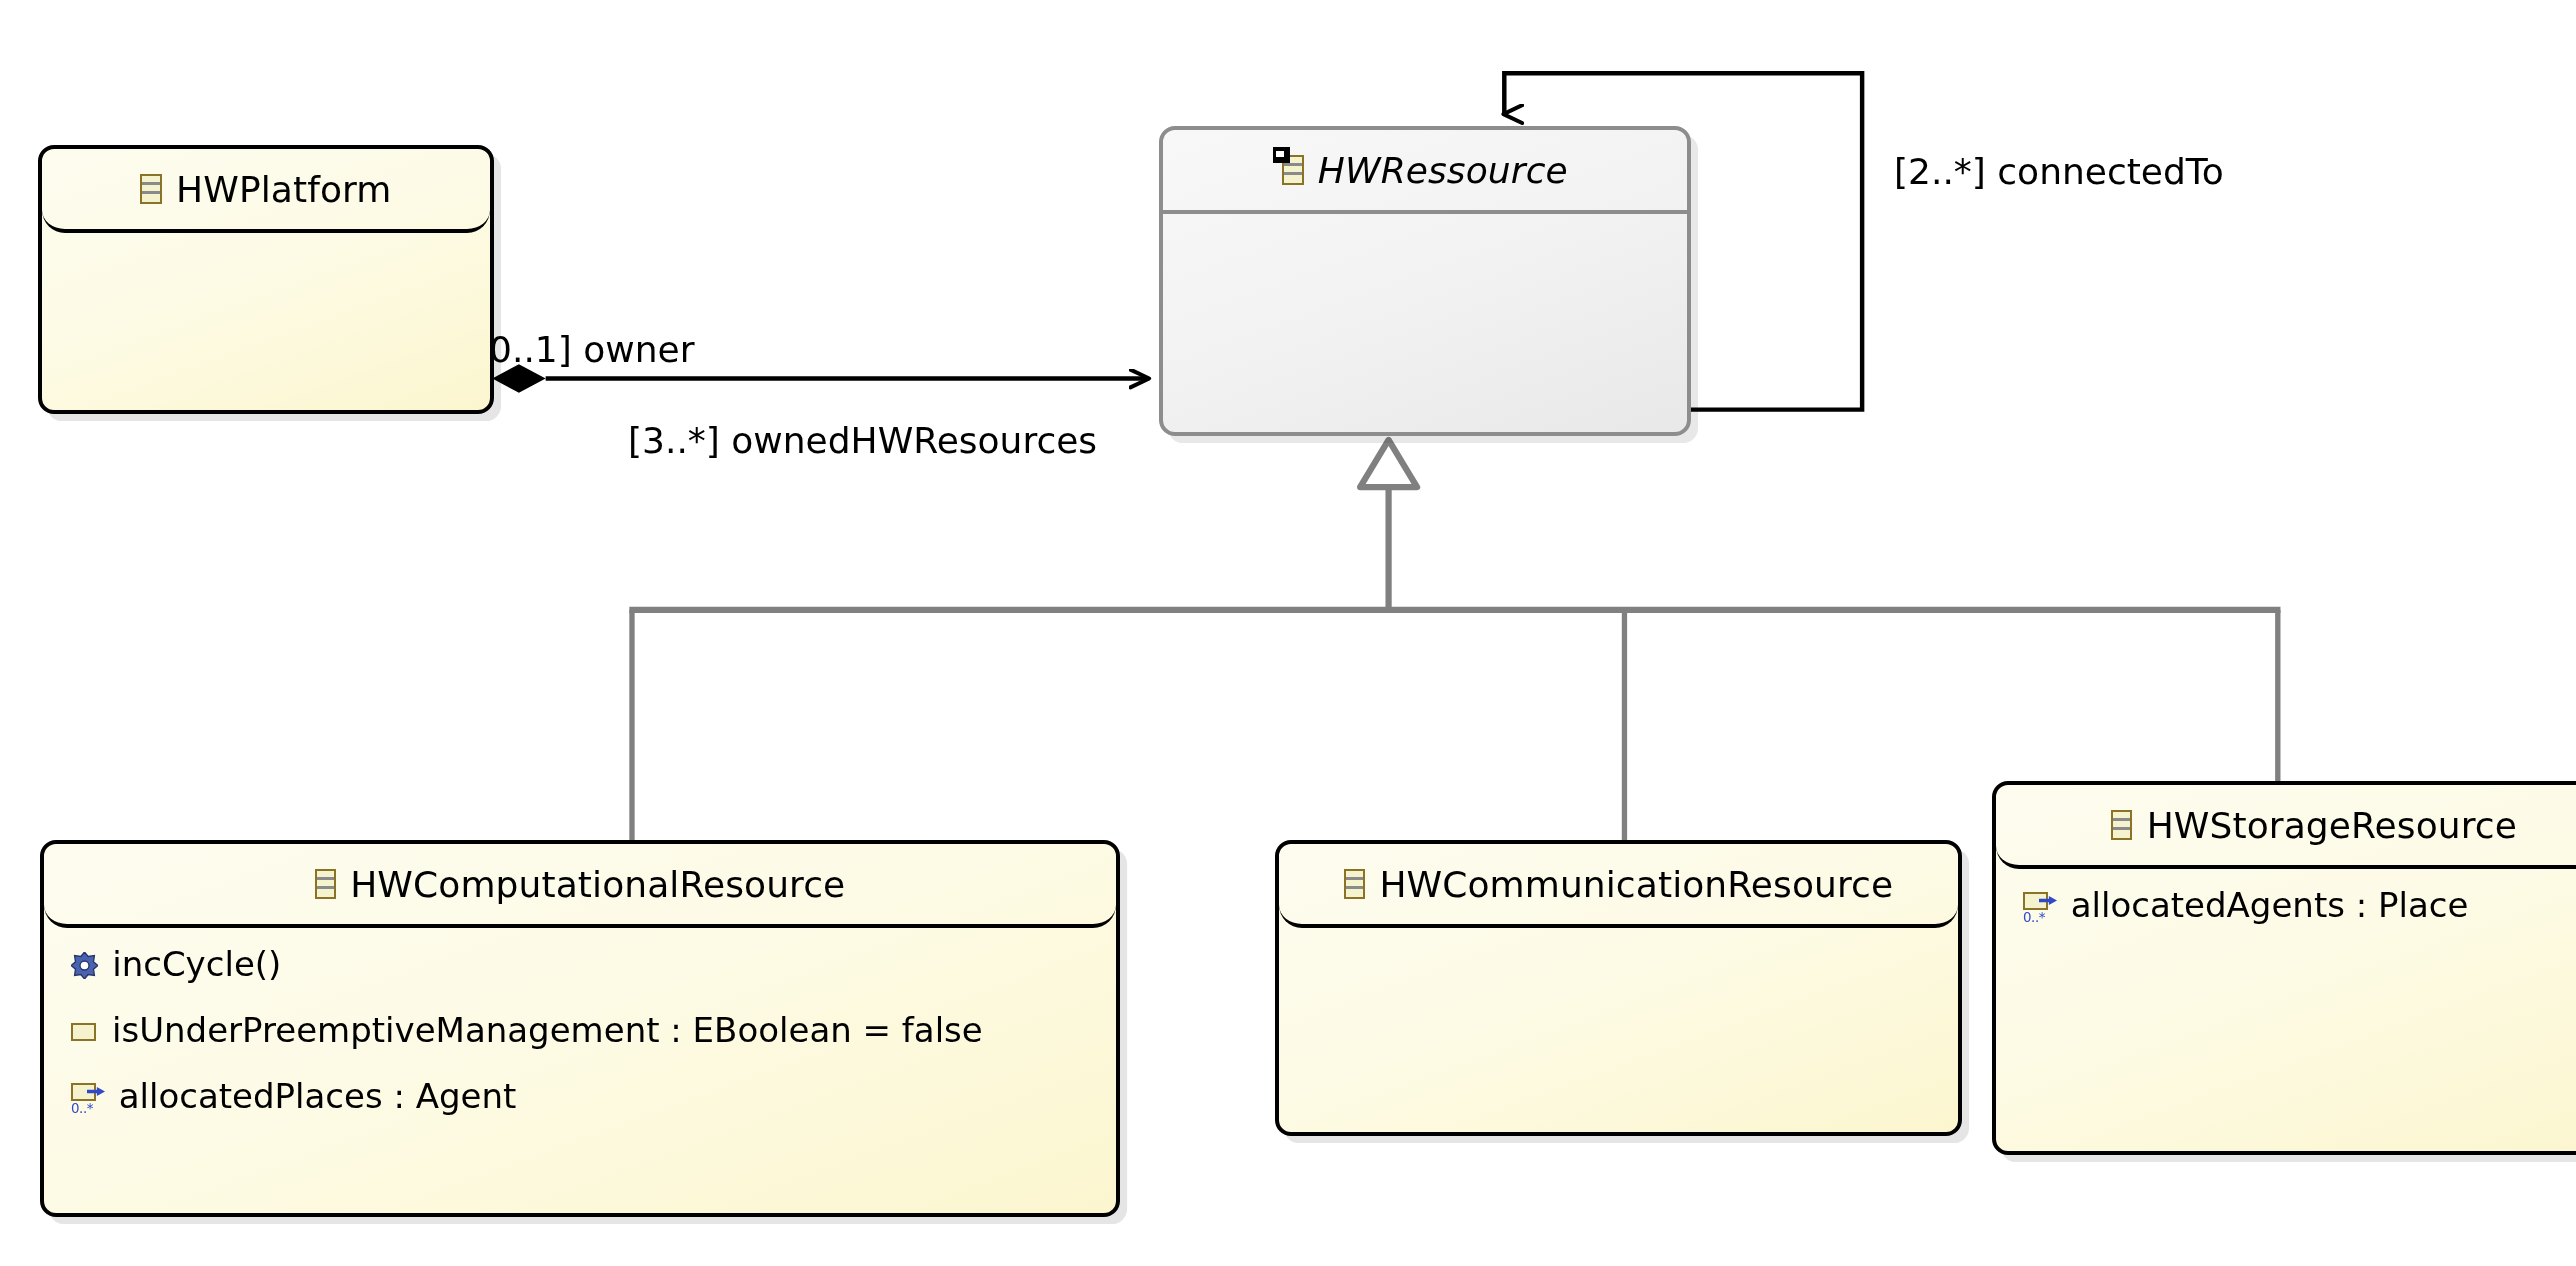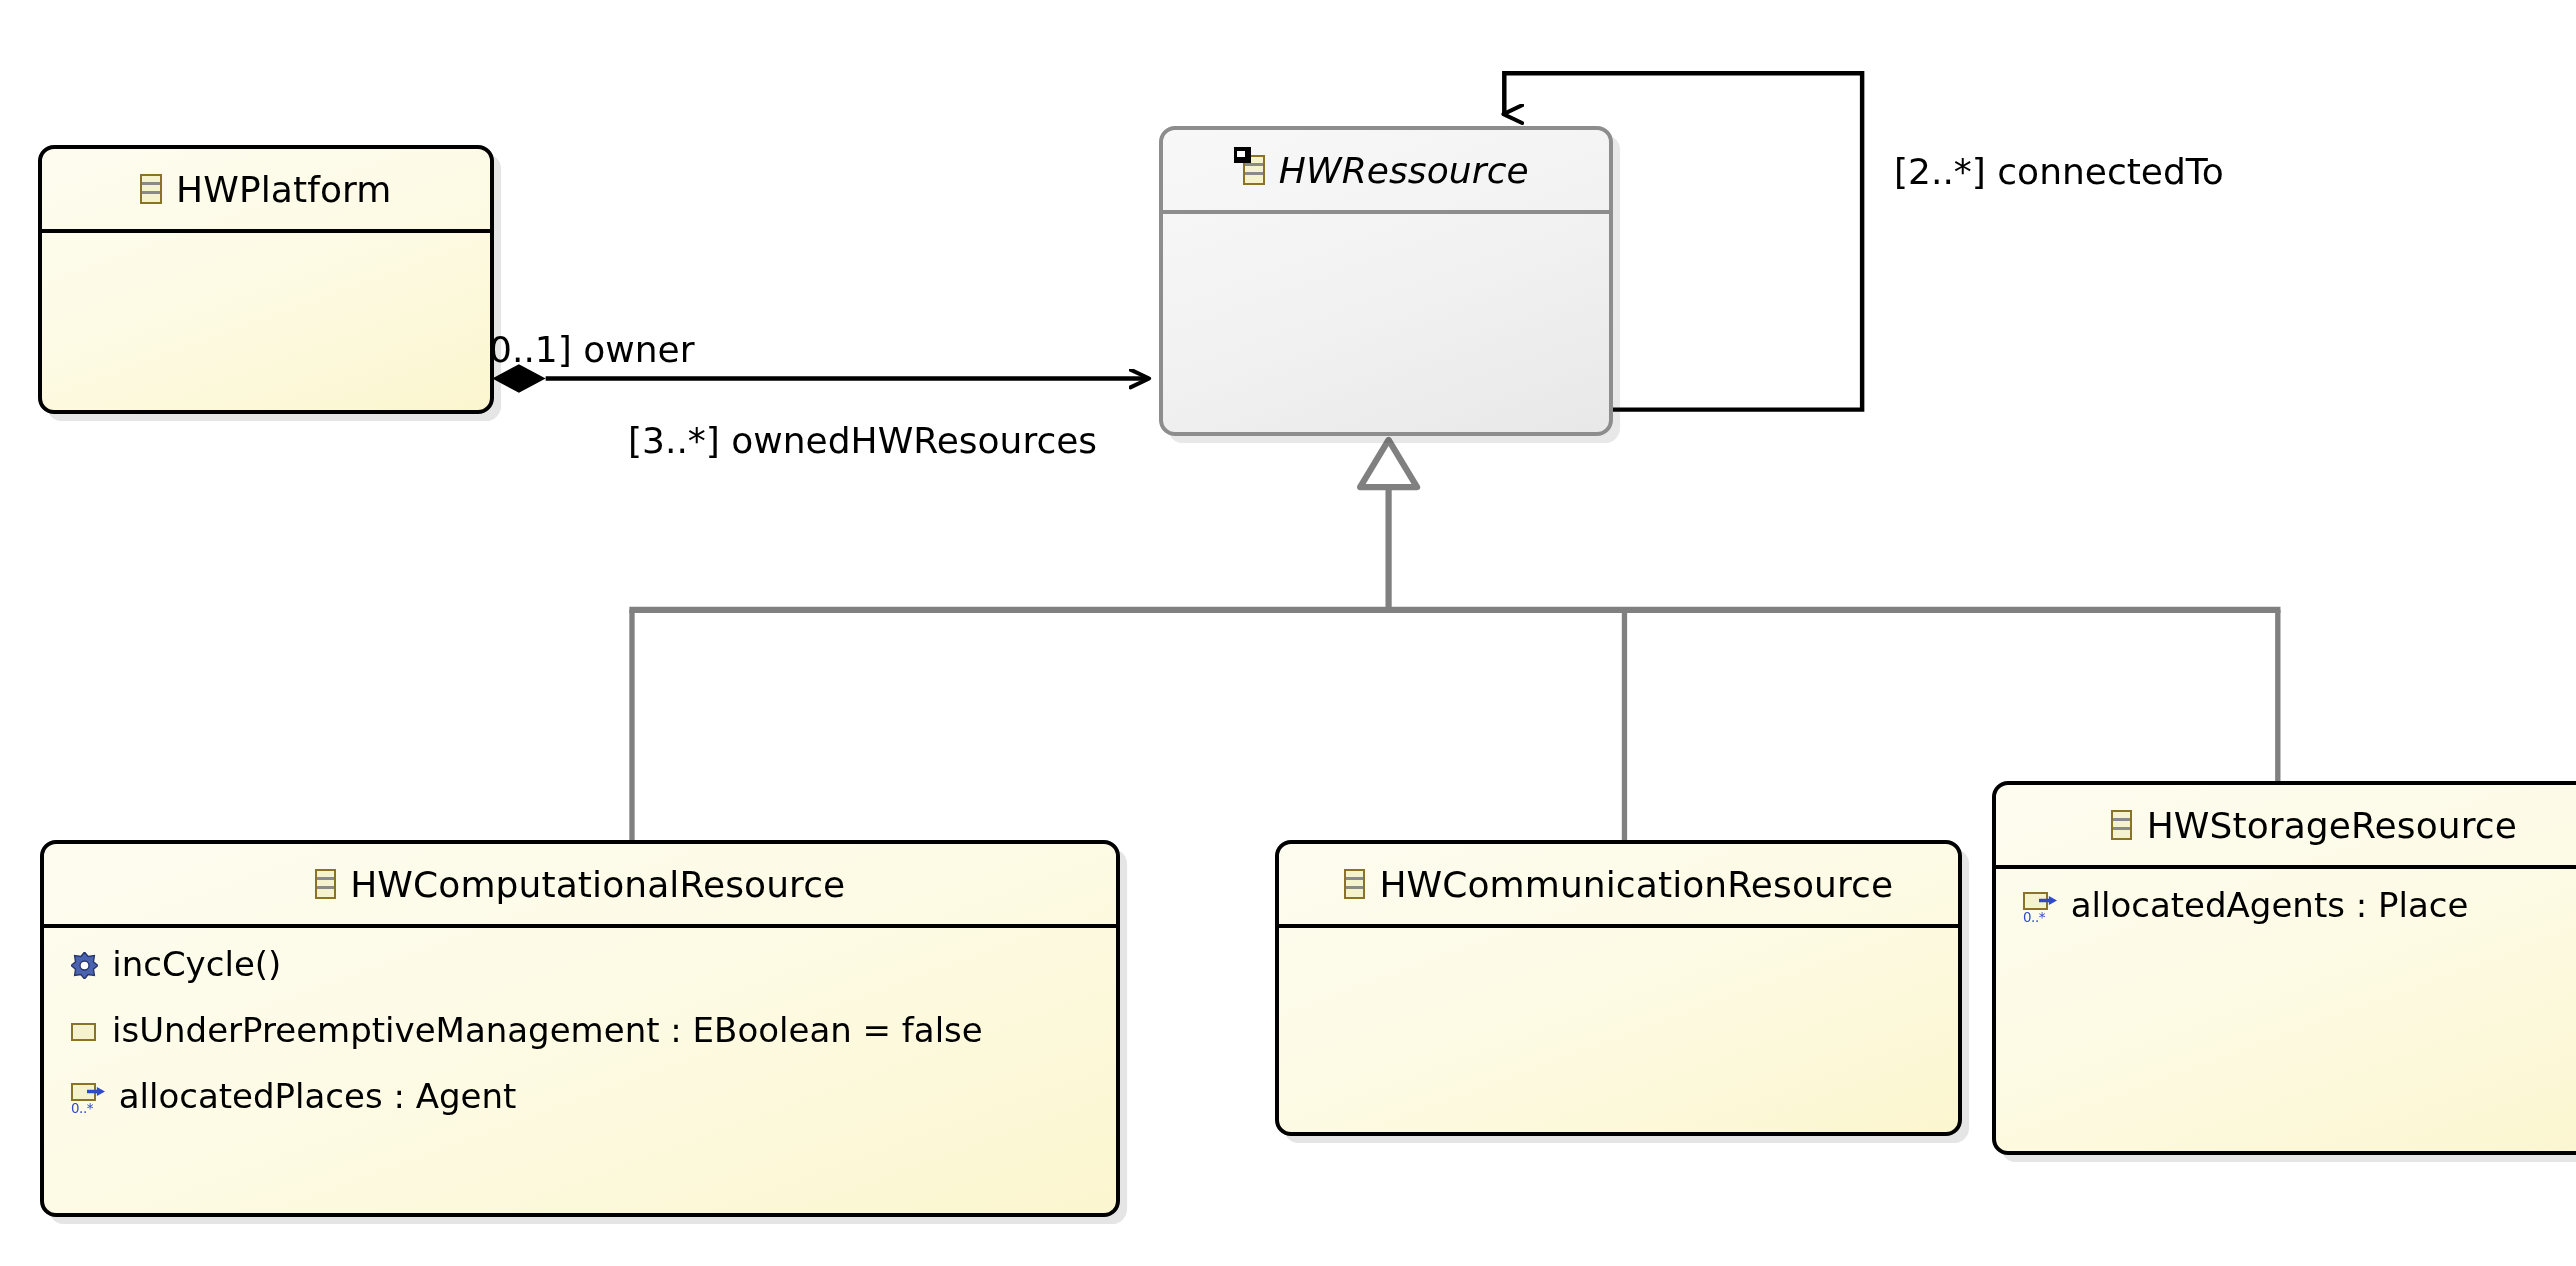--- a/index.html
+++ b/index.html
@@ -55,6 +55,7 @@
   }
   .uml-box.yellow .box-header {
     border-bottom: 4.5px solid #000000;
+    border-radius: 23px;
   }
   .uml-box.grey .box-header {
     border-bottom: 4.5px solid #8d8d8d;

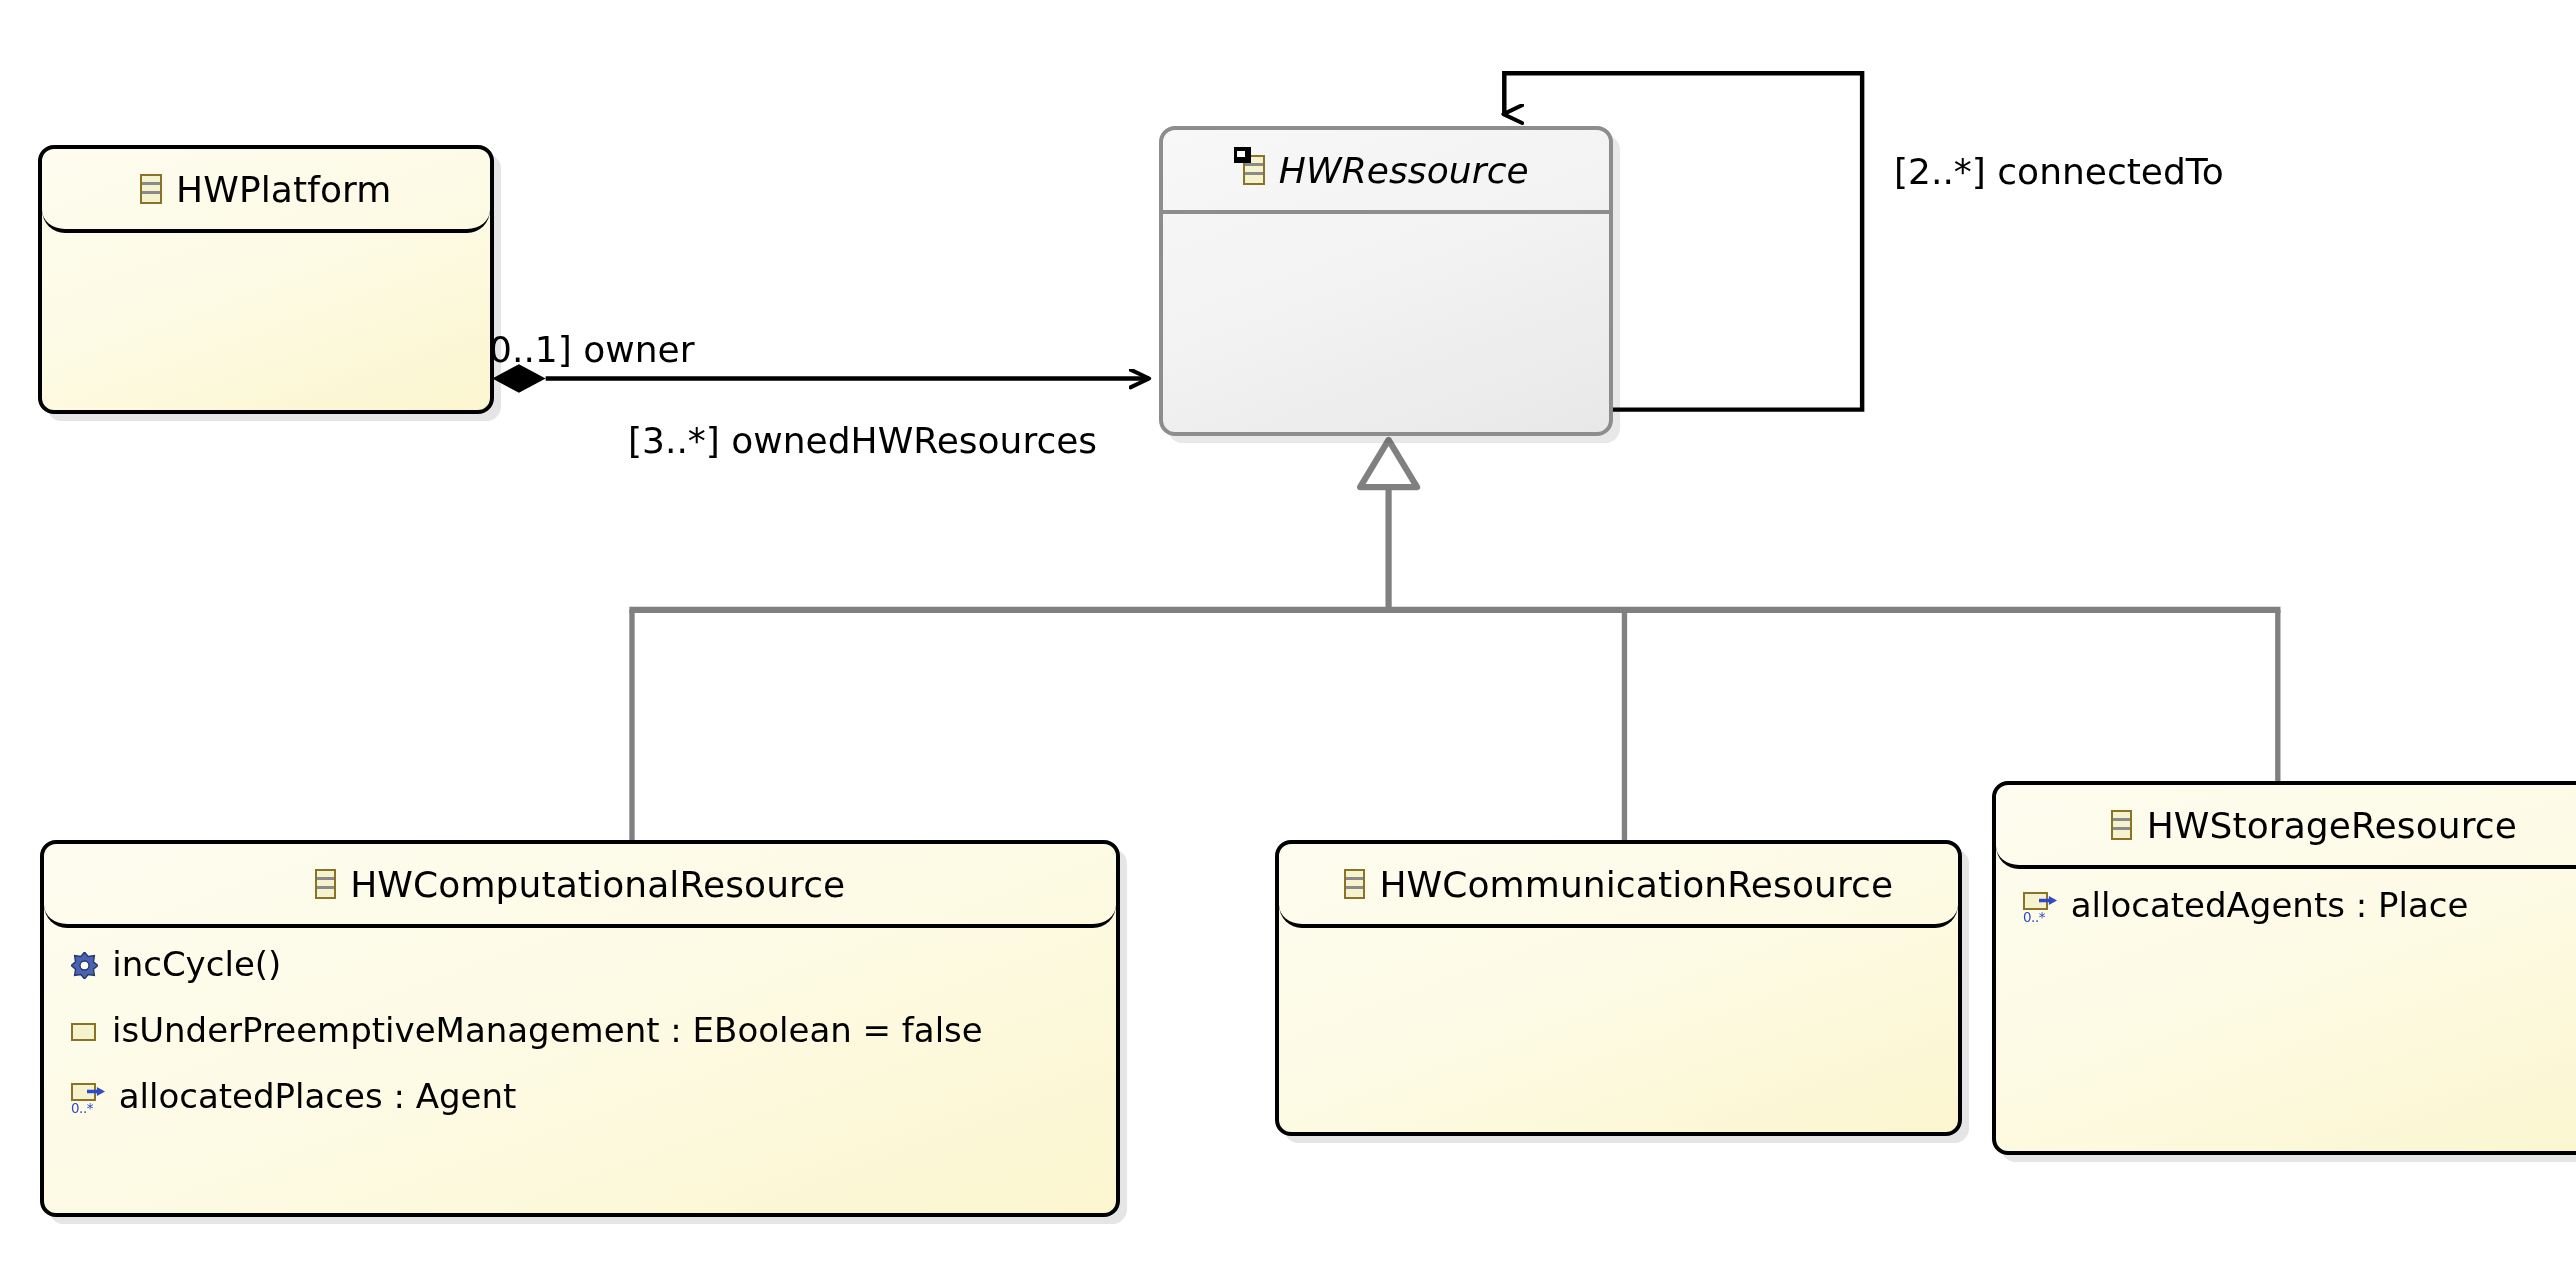--- a/index.html
+++ b/index.html
@@ -246,7 +246,7 @@
     <div class="box-body"></div>
   </div>
 
-  <div class="uml-box grey" style="left:1159px; top:126px; width:454px; height:310px;">
+  <div class="uml-box grey" style="left:1159px; top:126px; width:532px; height:310px;">
     <div class="box-header">
       <span class="eclass-icon">
         <span class="icon-badge"></span>

